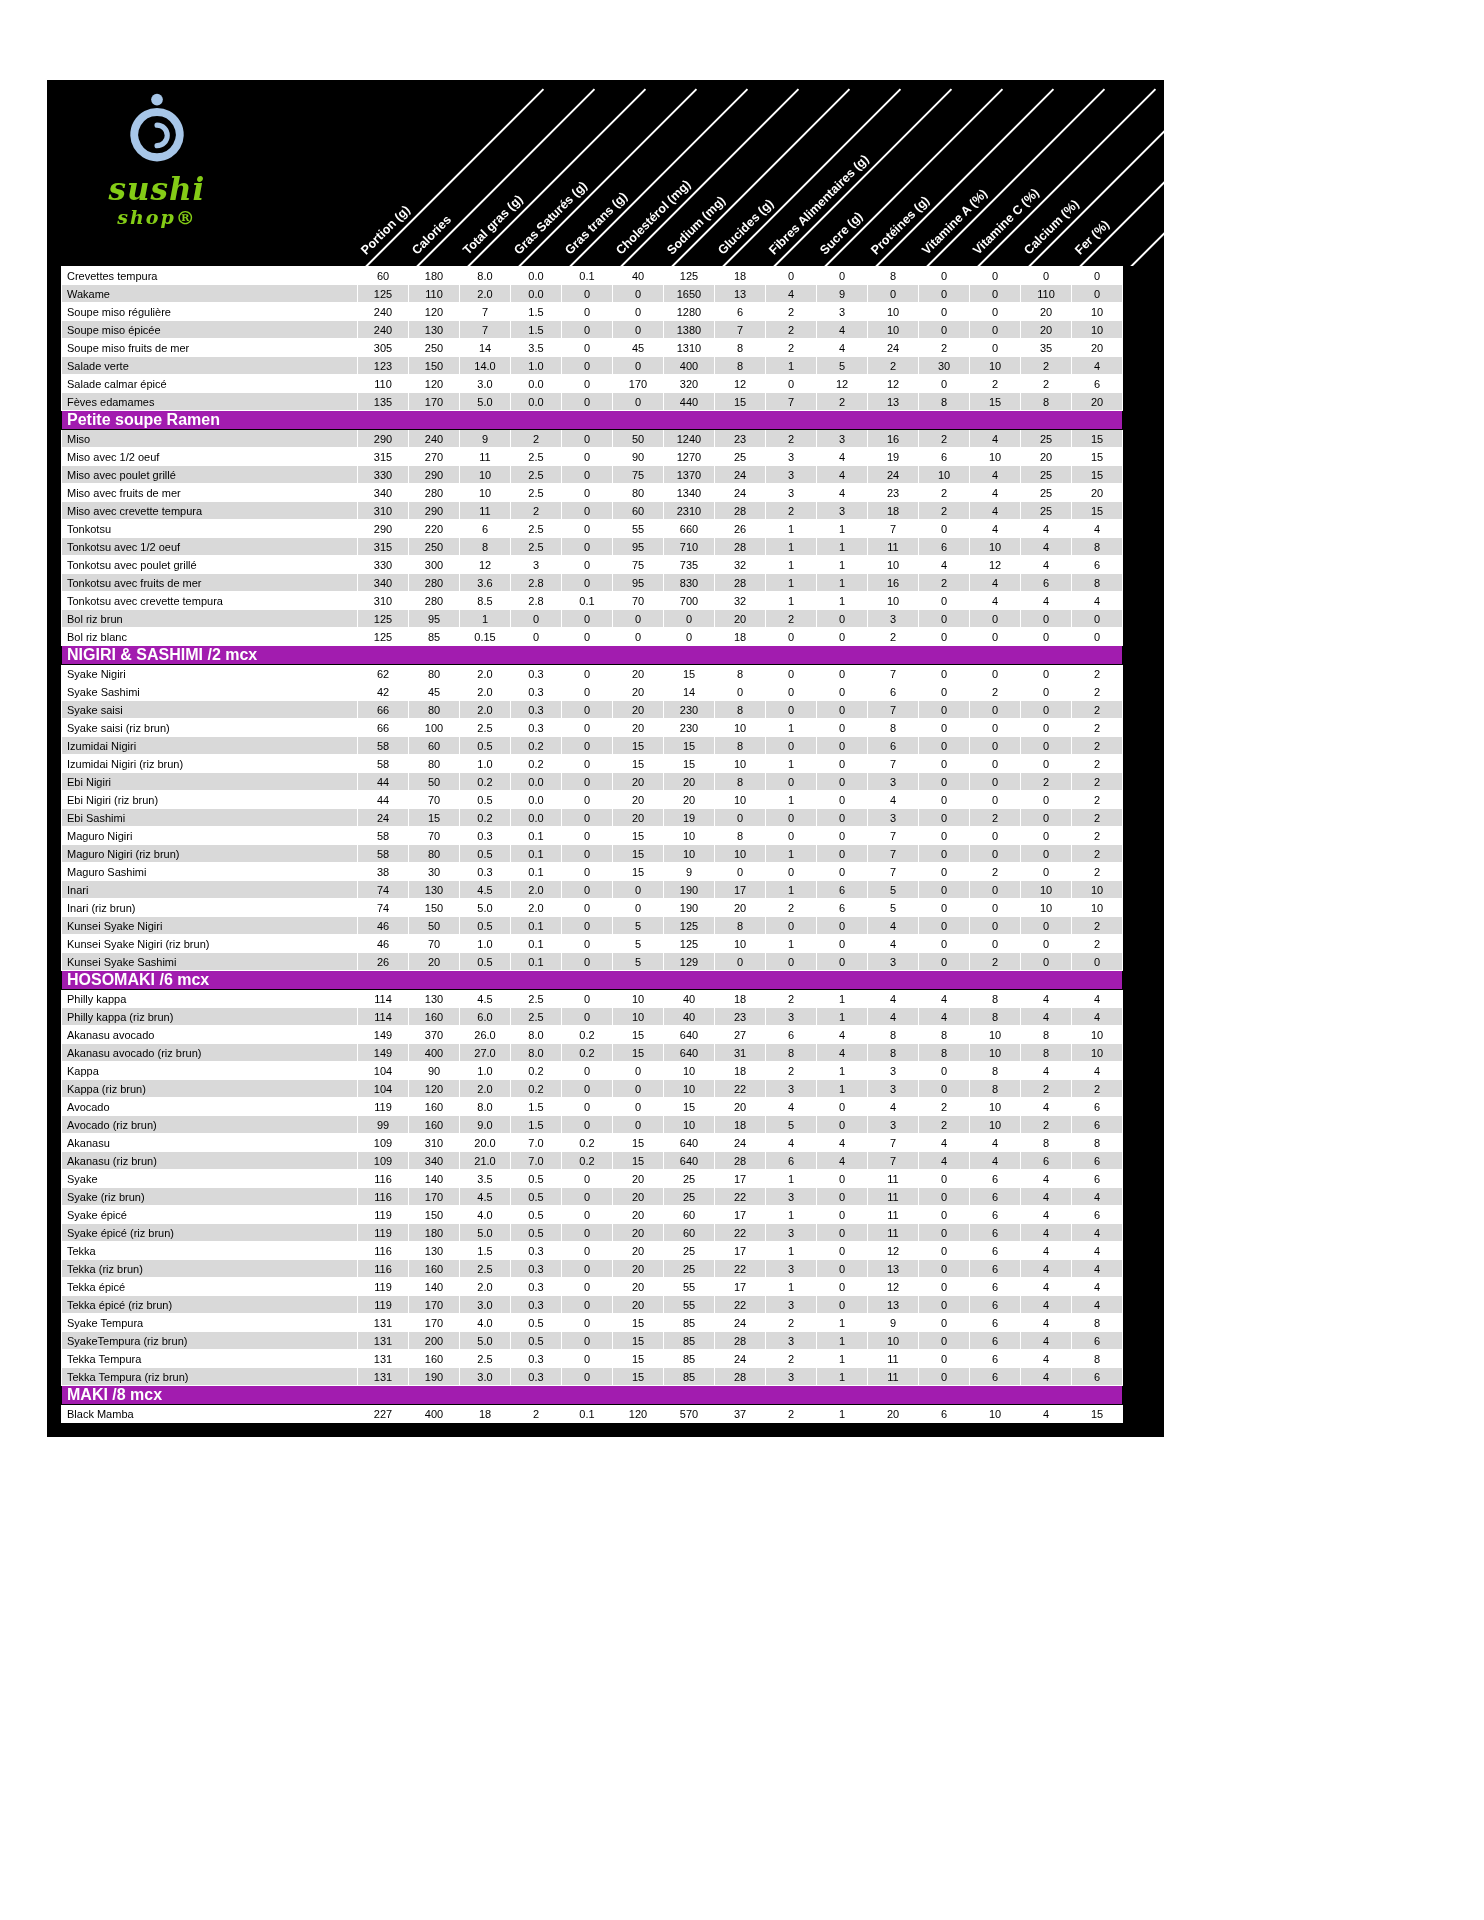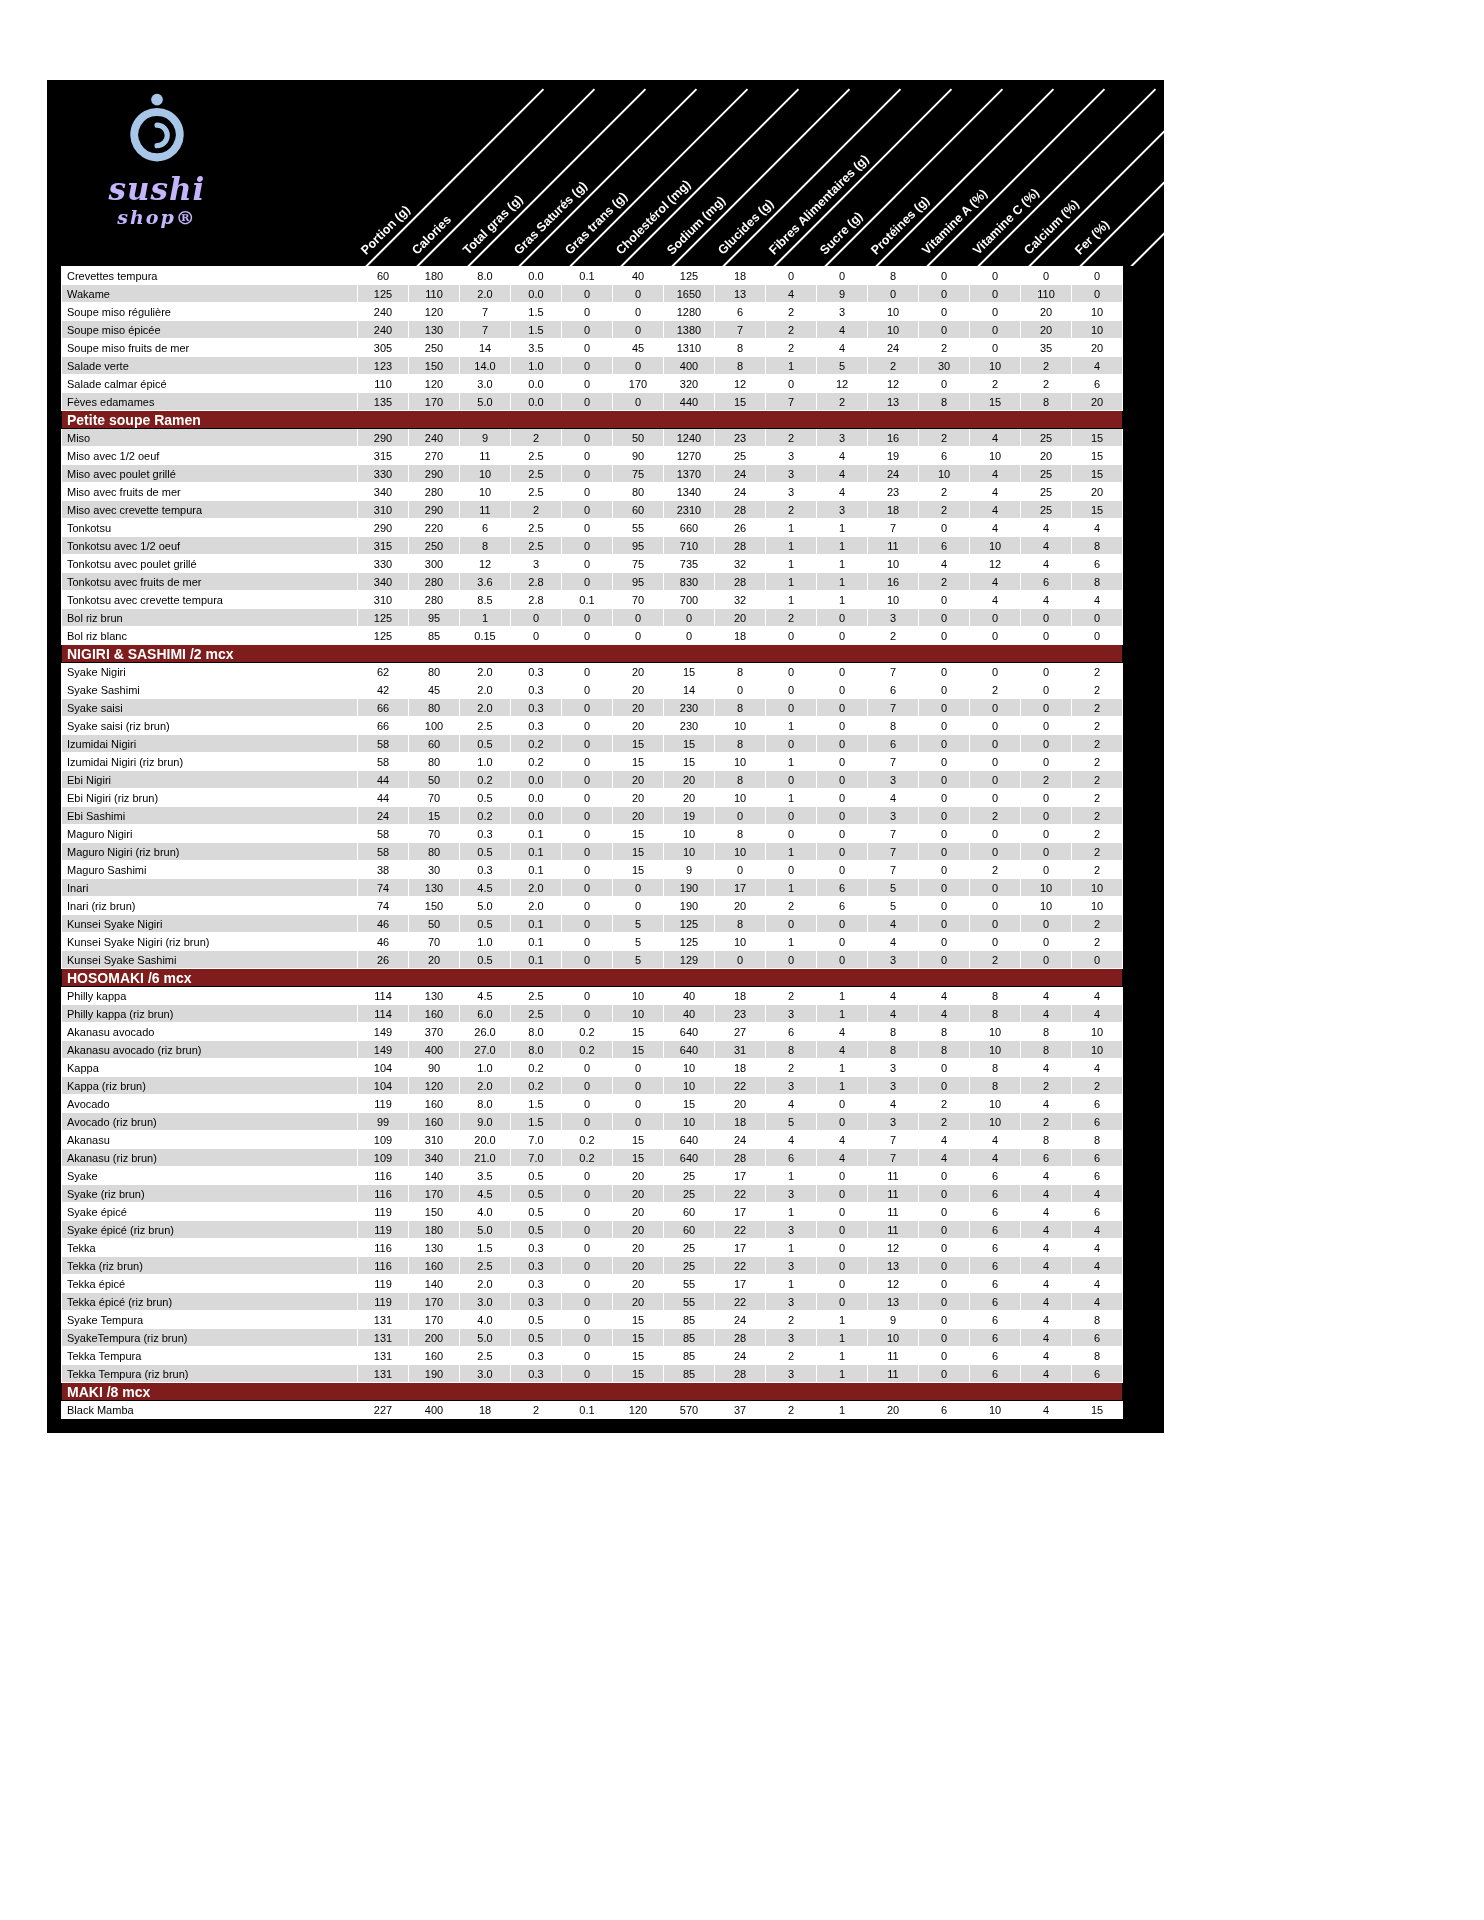--- a/index.html
+++ b/index.html
@@ -15,7 +15,7 @@
   .header-band { position:relative; height:186px; overflow:hidden; }
   .logo-block { position:absolute; left:36px; top:10px; width:148px; text-align:center; }
   .emblem { width:74px; height:82px; display:block; margin:0 auto 2px auto; }
-  .wordmark { color:#c4b5fd; font-style:italic; font-weight:bold; line-height:1;
+  .wordmark { color:#84cc16; font-style:italic; font-weight:bold; line-height:1;
               font-family:"DejaVu Serif", serif; }
   .wordmark .l1 { display:block; font-size:31px; letter-spacing:1px; }
   .wordmark .l2 { display:block; font-size:19px; letter-spacing:2px; margin-top:3px; }

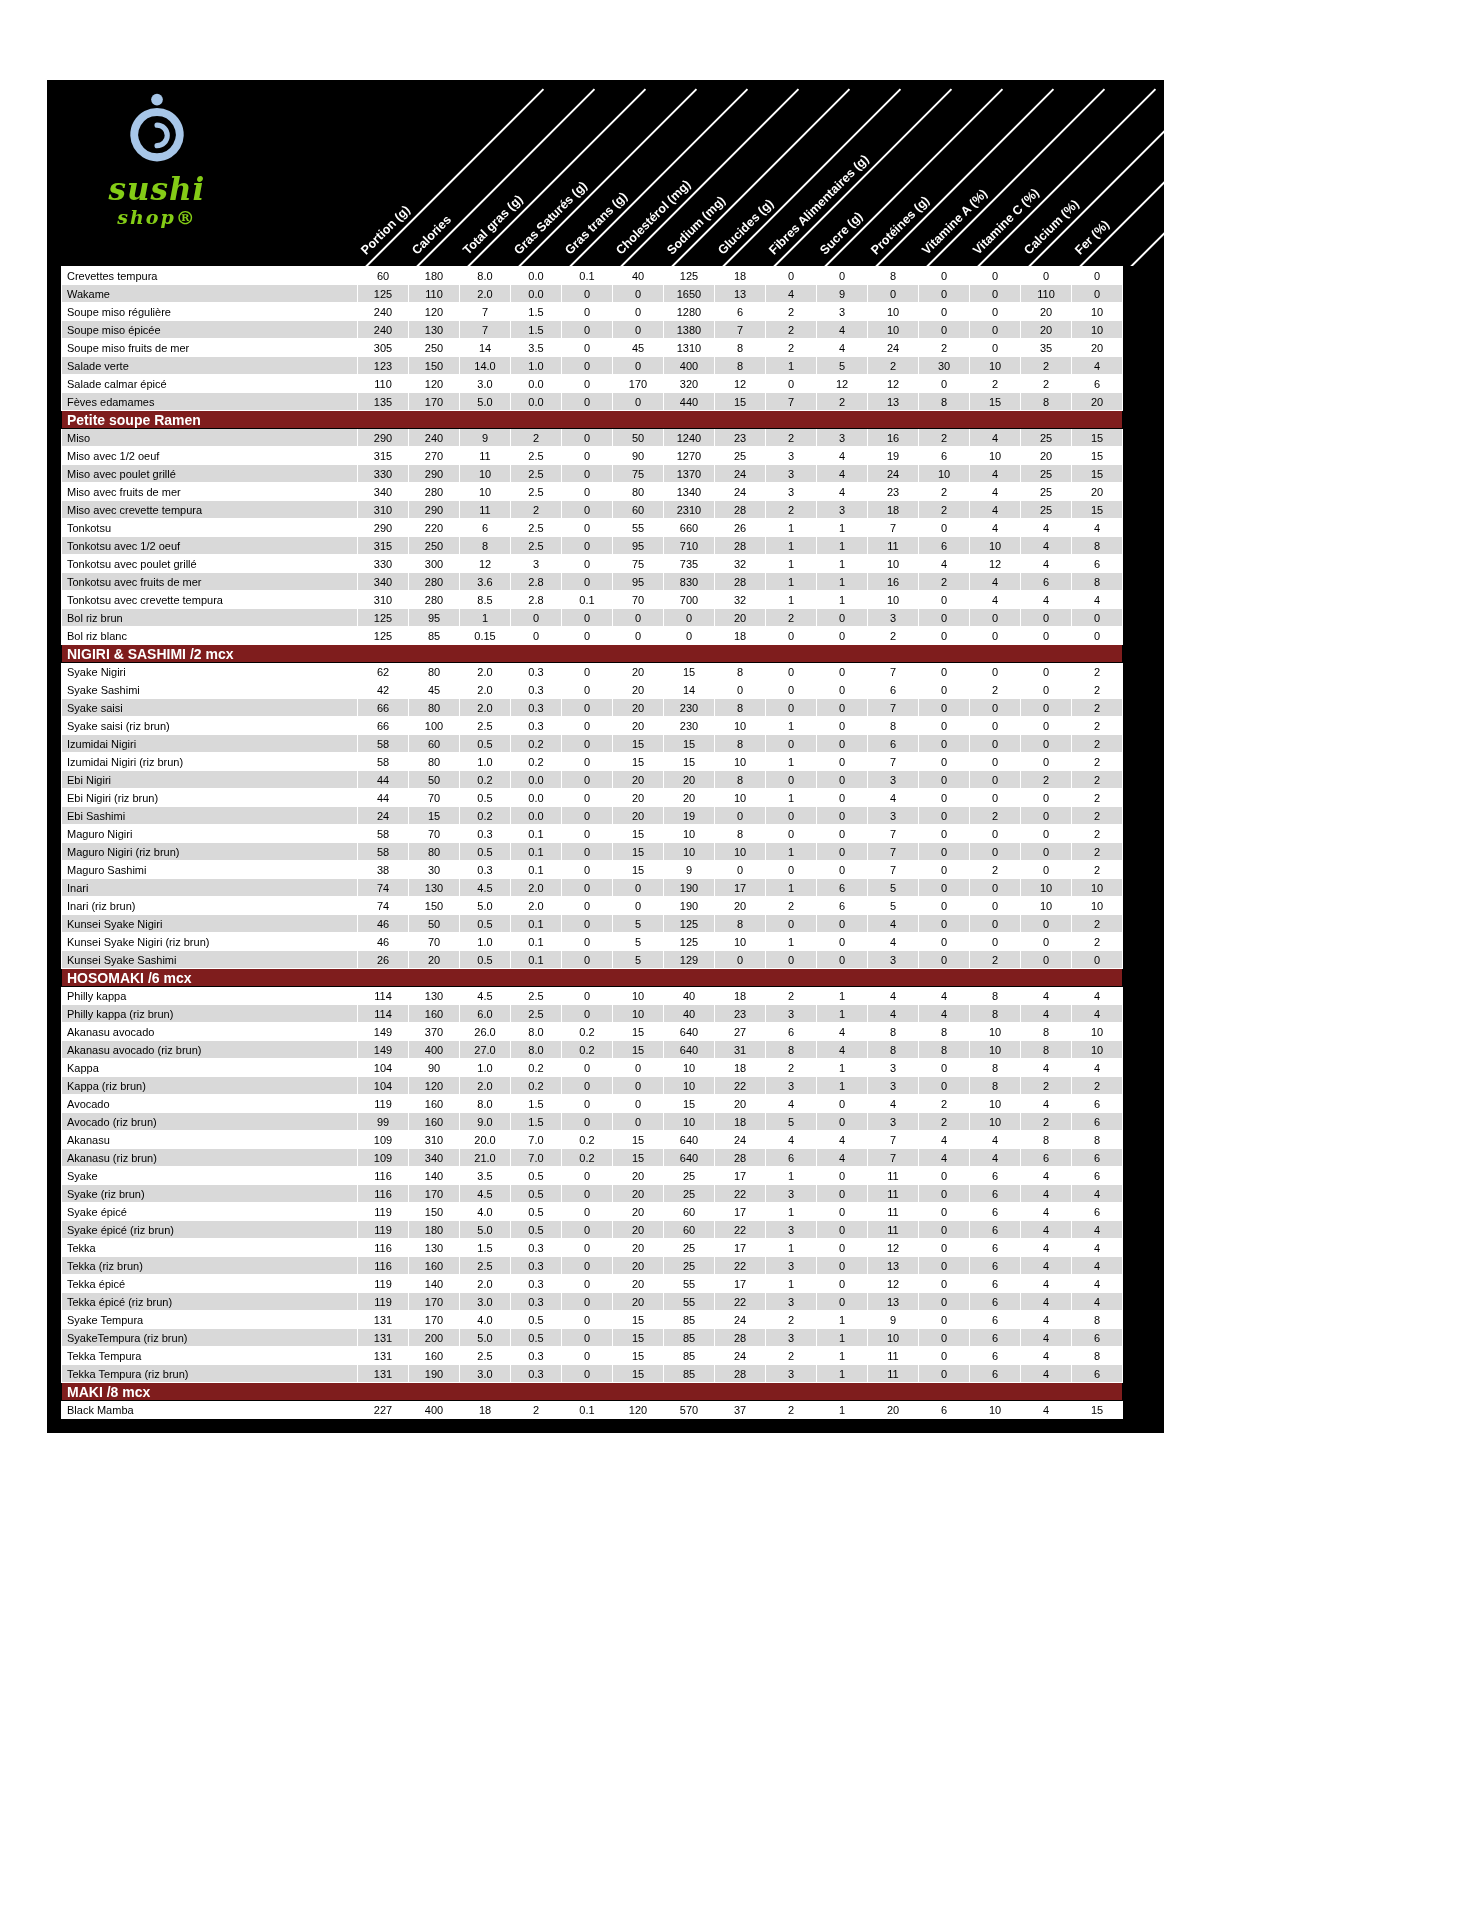--- a/index.html
+++ b/index.html
@@ -39,8 +39,8 @@
   .nutri td.val  { text-align:center; background:#ffffff; }
   .nutri tr.alt td { background:#d9d9d9; }
   .nutri tr.section td {
-    background:#7f1d1d; color:#ffffff; font-weight:bold;
-    border:1px solid #000000; padding-left:5px; font-size:14px; text-align:left;
+    background:#a21caf; color:#ffffff; font-weight:bold;
+    border:1px solid #000000; padding-left:5px; font-size:16px; text-align:left;
   }
 </style>
 </head>

